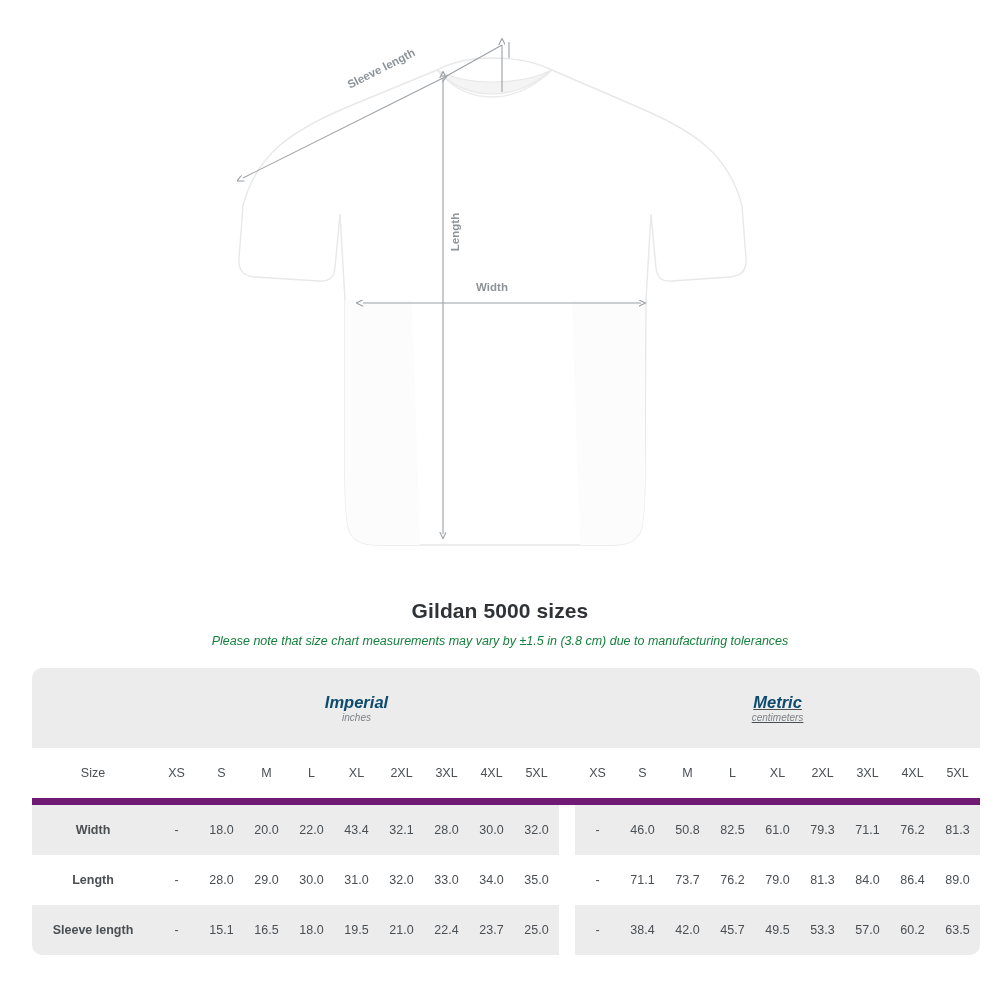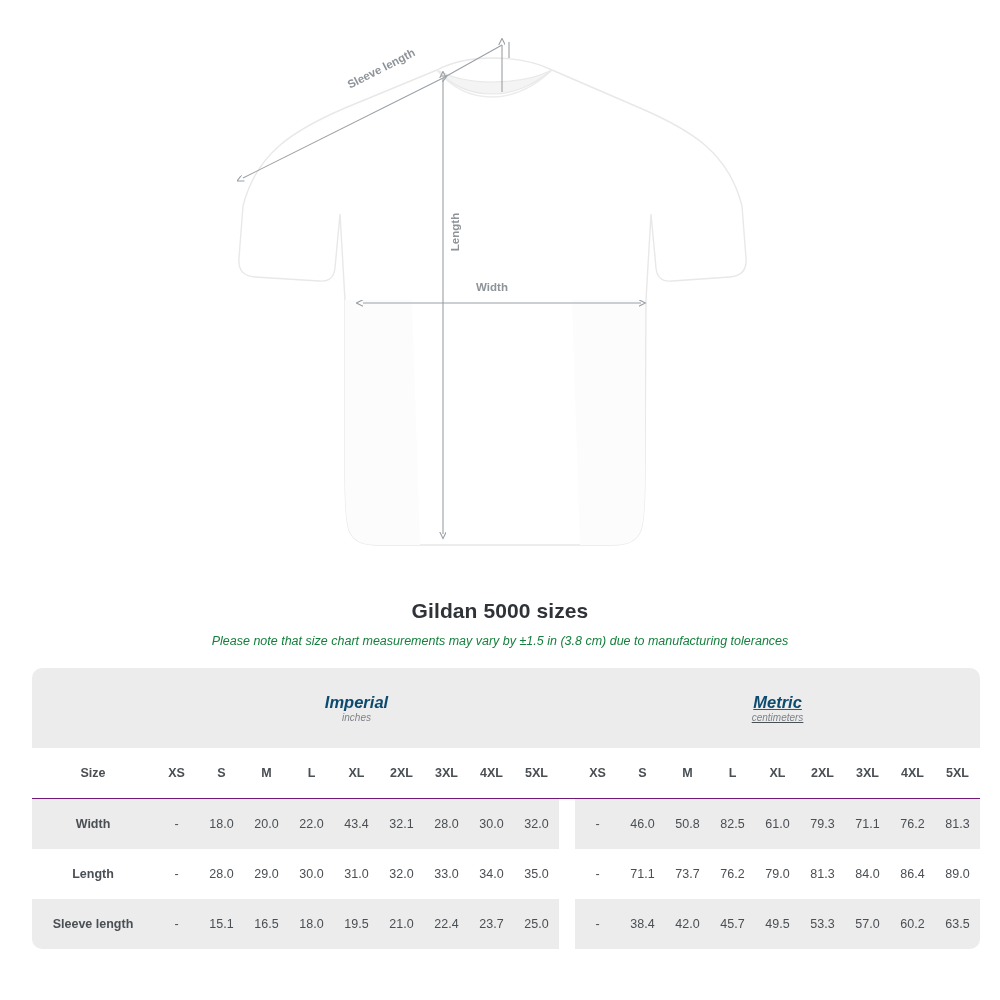--- a/index.html
+++ b/index.html
@@ -89,10 +89,10 @@
     text-align: center;
   }
   .hdr-row td {
-    font-weight: bold;
+    font-weight: normal;
     color: #3d4247;
     background: #ffffff;
-    border-bottom: 1px solid #701a75;
+    border-bottom: 7px solid #701a75;
   }
   .hdr-row td.col-label {
     background: #ffffff;

